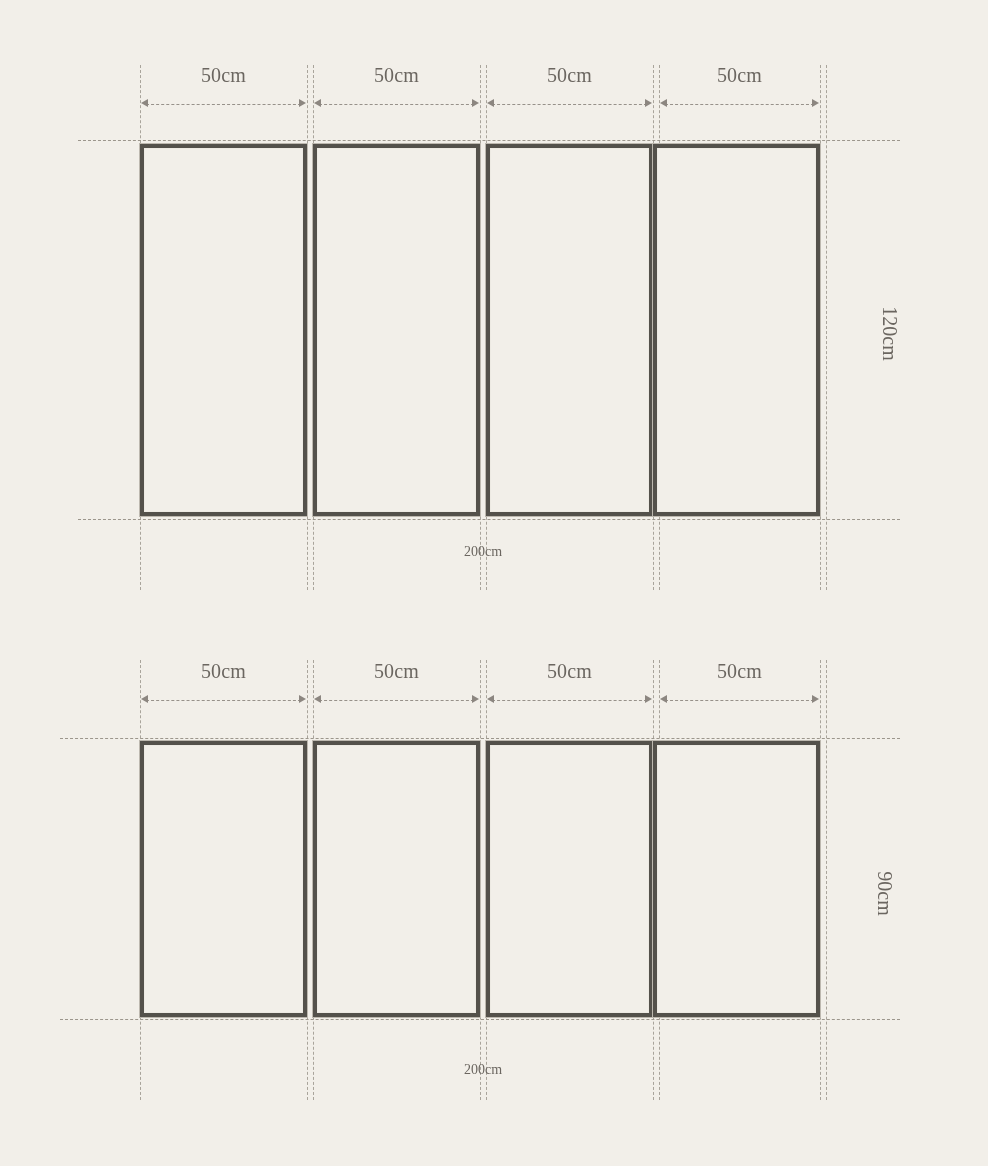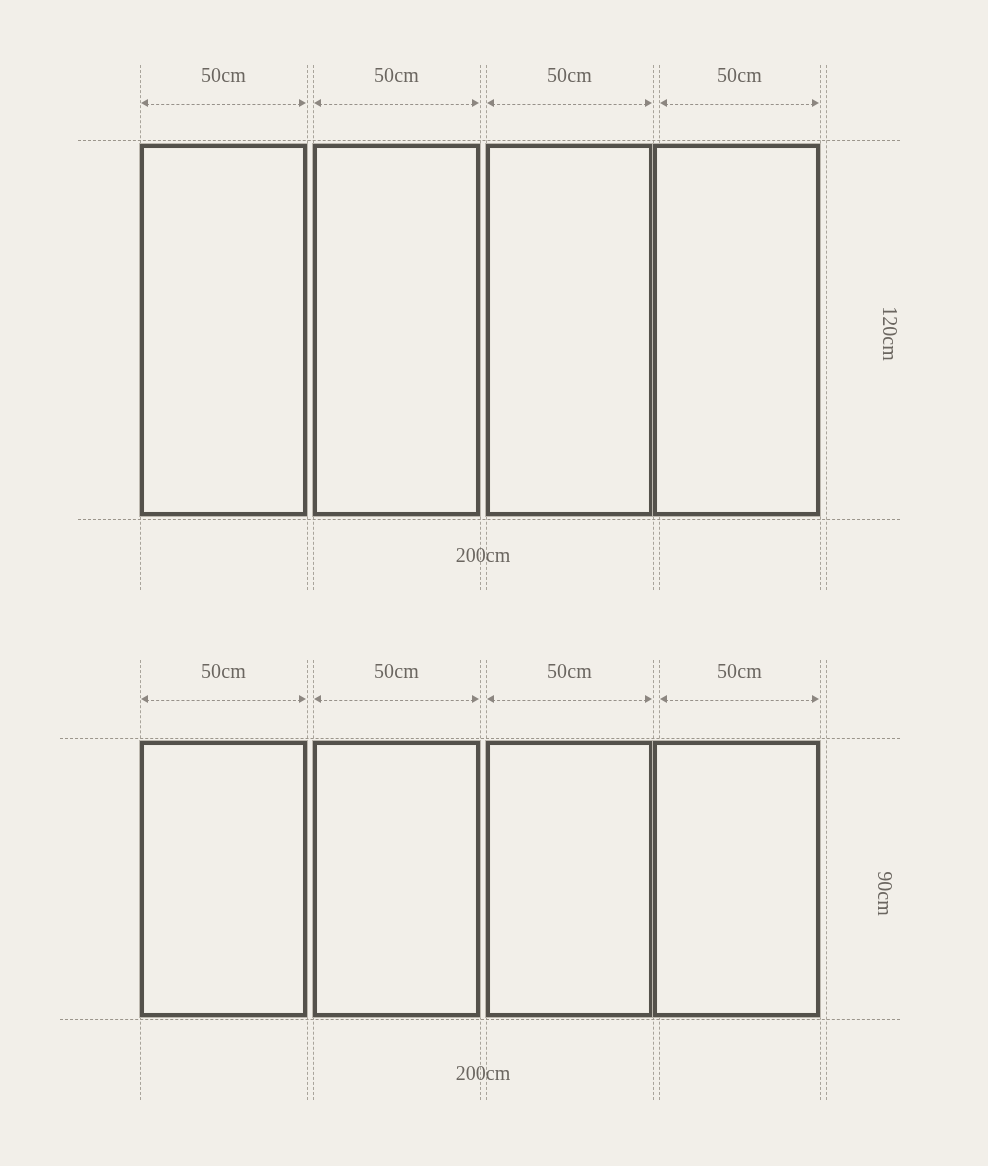--- a/index.html
+++ b/index.html
@@ -115,7 +115,7 @@
   .bottomlabel {
     position: absolute;
     text-align: center;
-    font-size: 20px;
+    font-size: 14px;
     color: #6B6660;
     white-space: nowrap;
   }

